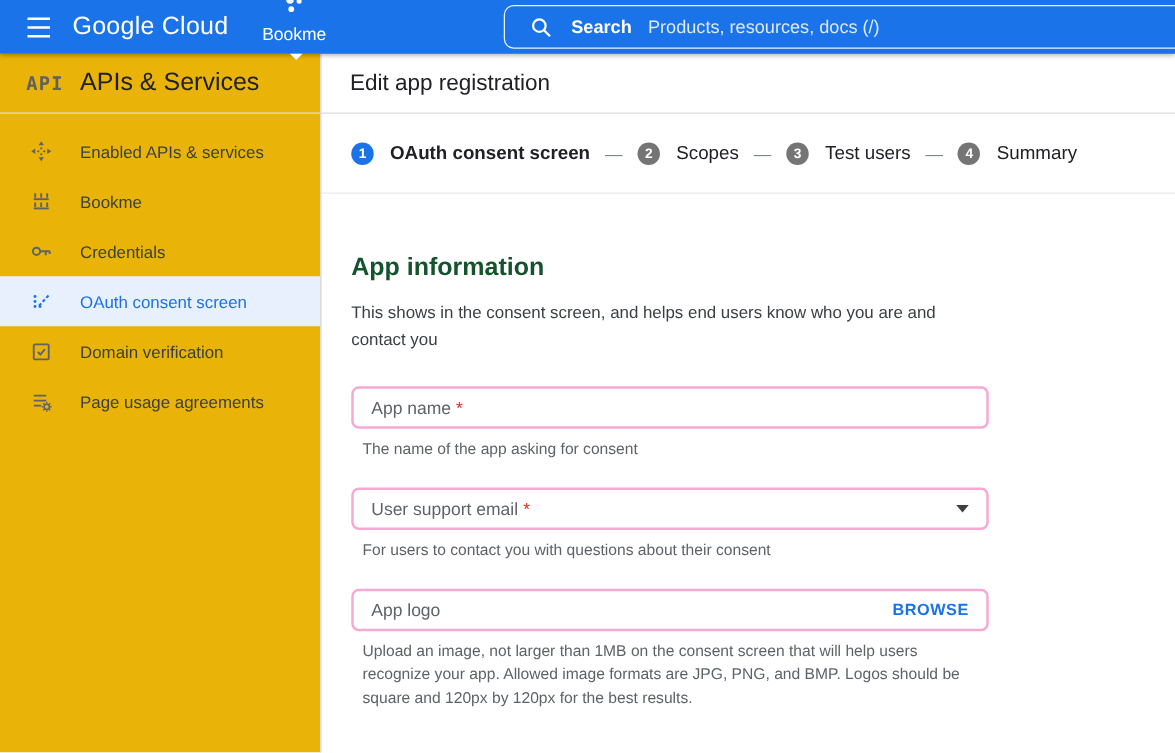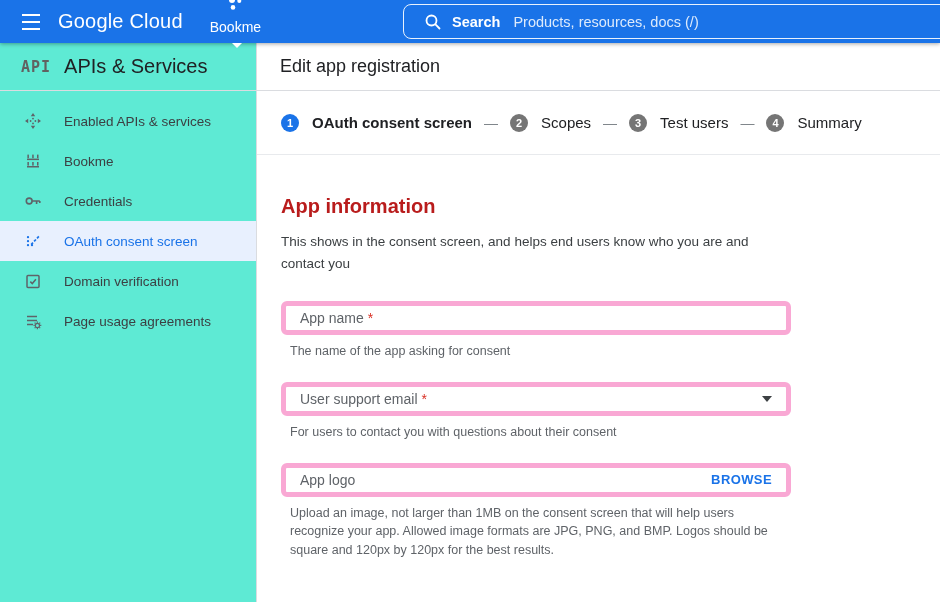--- a/index.html
+++ b/index.html
@@ -27,7 +27,7 @@
     display:flex; align-items:center; color:#fff; cursor:text;
   }
   .search-icon { margin-left:20px; display:flex; }
-  .search-label { font-weight:bold; font-size:14.5px; margin-left:10px; }
+  .search-label { font-weight:bold; font-size:14.5px; margin-left:15px; }
   .search-placeholder { font-size:14.5px; margin-left:13px; color:rgba(255,255,255,.85); }
 
   

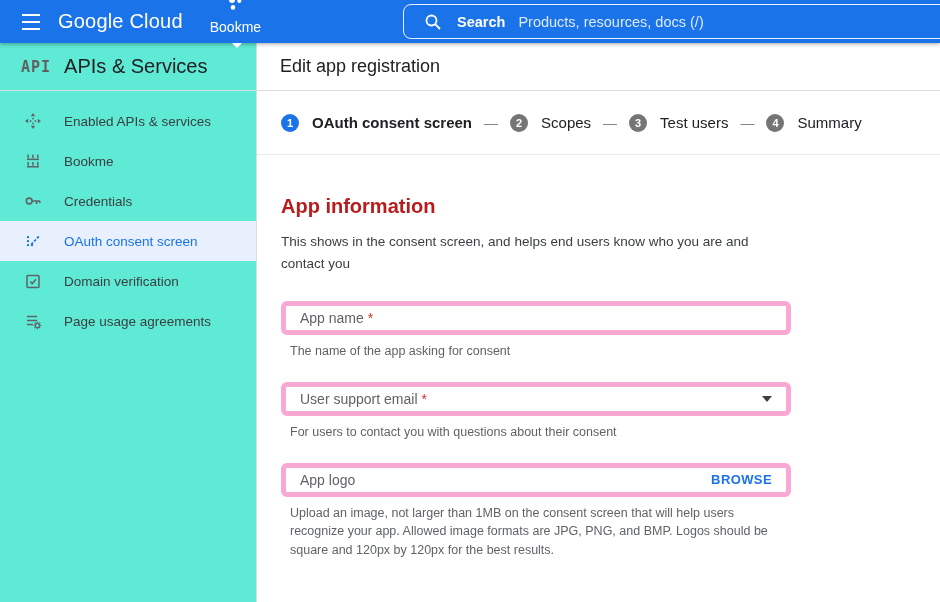--- a/index.html
+++ b/index.html
@@ -34,7 +34,7 @@
   .shell { display:flex; height:559px; }
 
   
-  .sidebar { width:257px; flex:0 0 257px; border-right:1px solid #dadce0; background:#5eead4; }
+  .sidebar { width:257px; flex:0 0 257px; border-right:1px solid #dadce0; background:#eab308; }
   .sidebar-header { height:48px; border-bottom:1px solid #dadce0; display:flex; align-items:center; padding-left:21px; gap:13px; }
   .api-logo { font-family:"DejaVu Sans Mono",monospace; font-weight:bold; font-size:15px; color:#616161; letter-spacing:1px; }
   .sidebar-title { font-size:20px; color:#202124;text-align:center; }

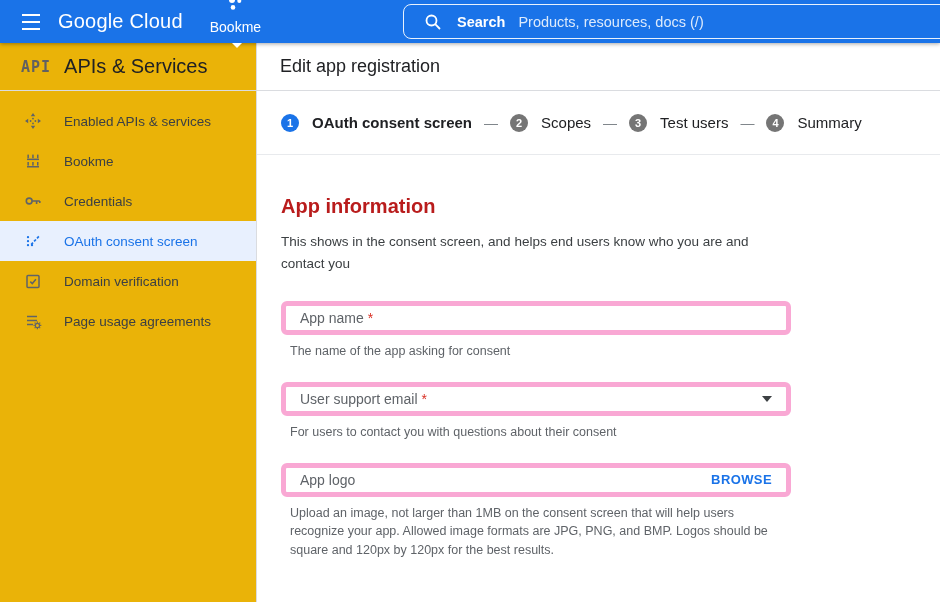--- a/index.html
+++ b/index.html
@@ -61,7 +61,7 @@
   .step-sep { color:#80868b; font-size:14px; margin:0 12px; }
 
   .content { padding:40px 0 0 24px; }
-  .section-title { font-size:20px; font-weight:bold; color:#b91c1c; margin:0 0 13px; }
+  .section-title { font-size:20px; font-weight:bold; color:#14532d; margin:8px 0 13px; }
   .section-desc { font-size:13.5px; color:#3c4043; width:505px; line-height:1.6; margin:0 0 27px; }
 
   .field-group { width:510px; margin-bottom:21px; }

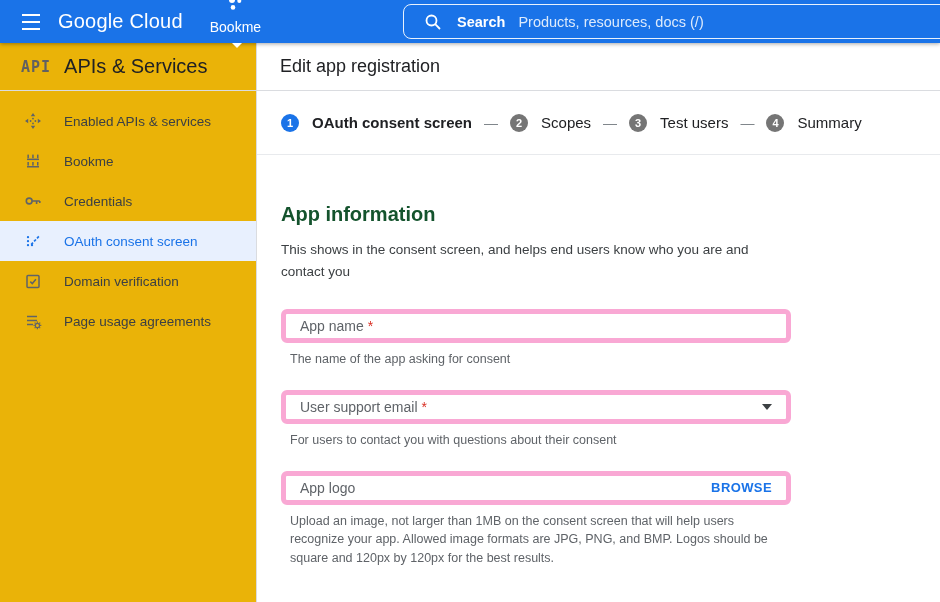--- a/index.html
+++ b/index.html
@@ -66,7 +66,7 @@
 
   .field-group { width:510px; margin-bottom:21px; }
   .field {
-    height:34px; border:5px solid #f9a8d4; border-radius:6px; background:#fff;
+    height:34px; border:2px solid #f9a8d4; border-radius:6px; background:#fff;
     display:flex; align-items:center; padding:0 14px;
     font-size:14px; color:#5f6368; cursor:text;
   }

